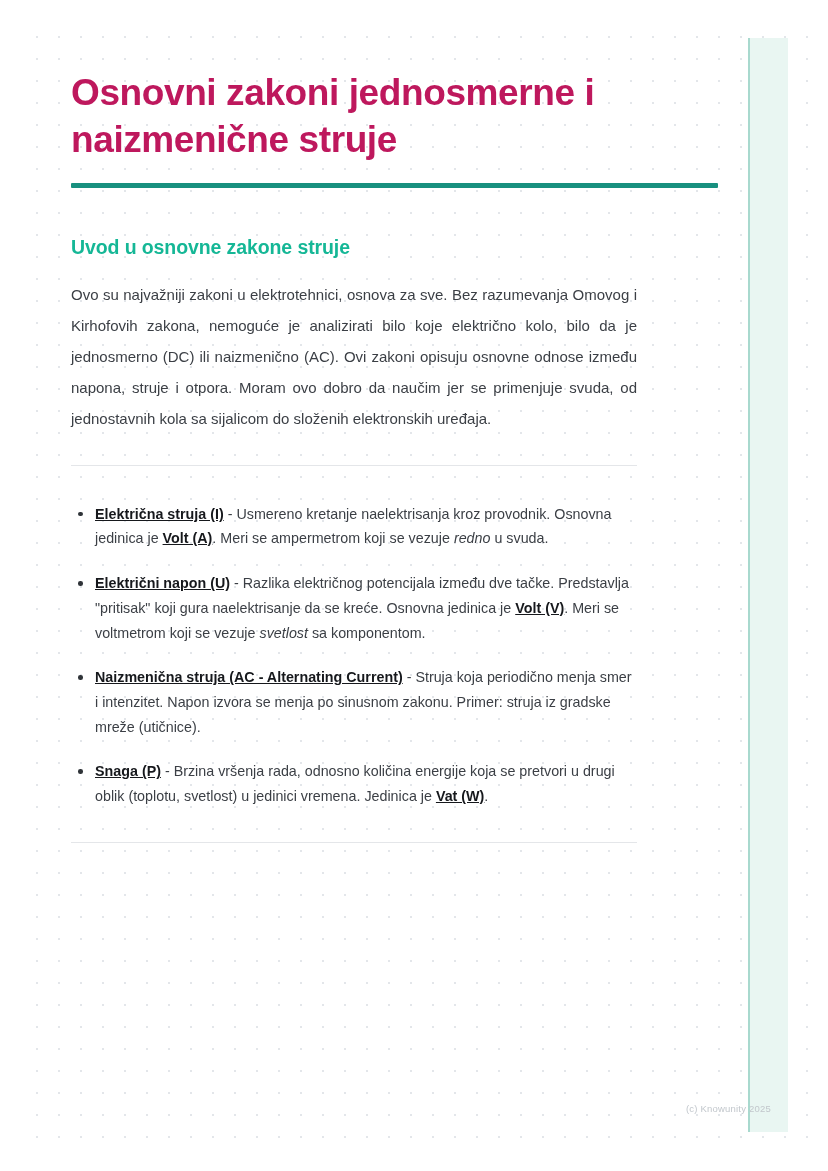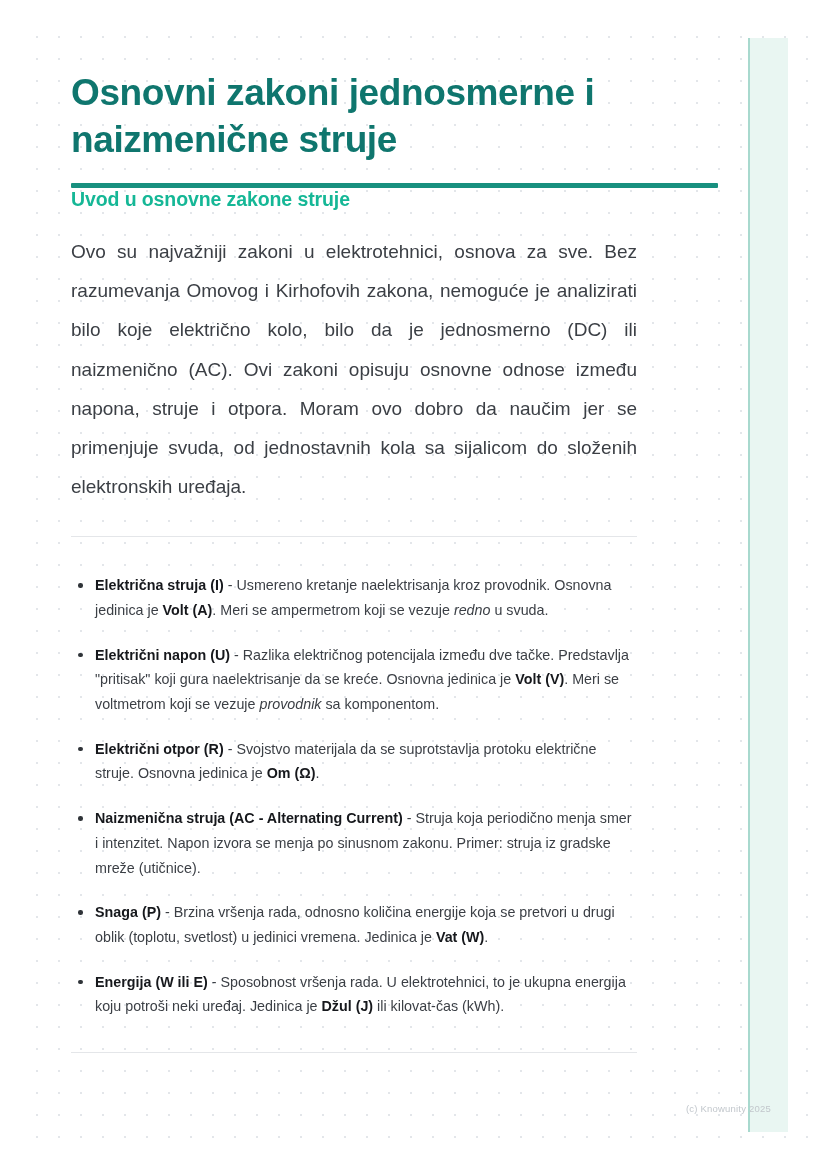--- a/index.html
+++ b/index.html
@@ -59,7 +59,7 @@
     font-size: 37px;
     line-height: 1.26;
     font-weight: bold;
-    color: #0f766e;
+    color: #be185d;
     letter-spacing: -0.4px;
     width: 650px;
   }

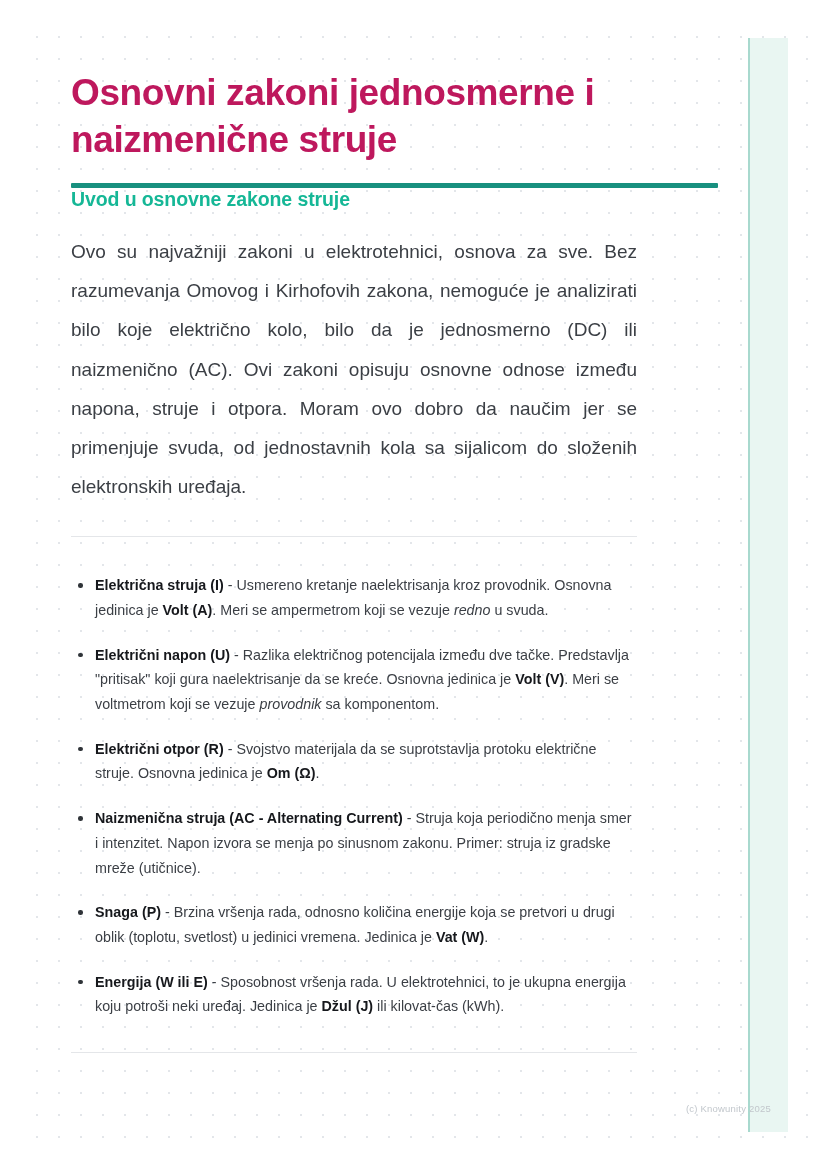--- a/index.html
+++ b/index.html
@@ -80,7 +80,7 @@
     letter-spacing: -0.1px;
   }
 
-  .intro-wrap { }
+  .intro-wrap { margin-top: 48px; }
 
   p.body-text {
     margin: 21px 0 0 0;

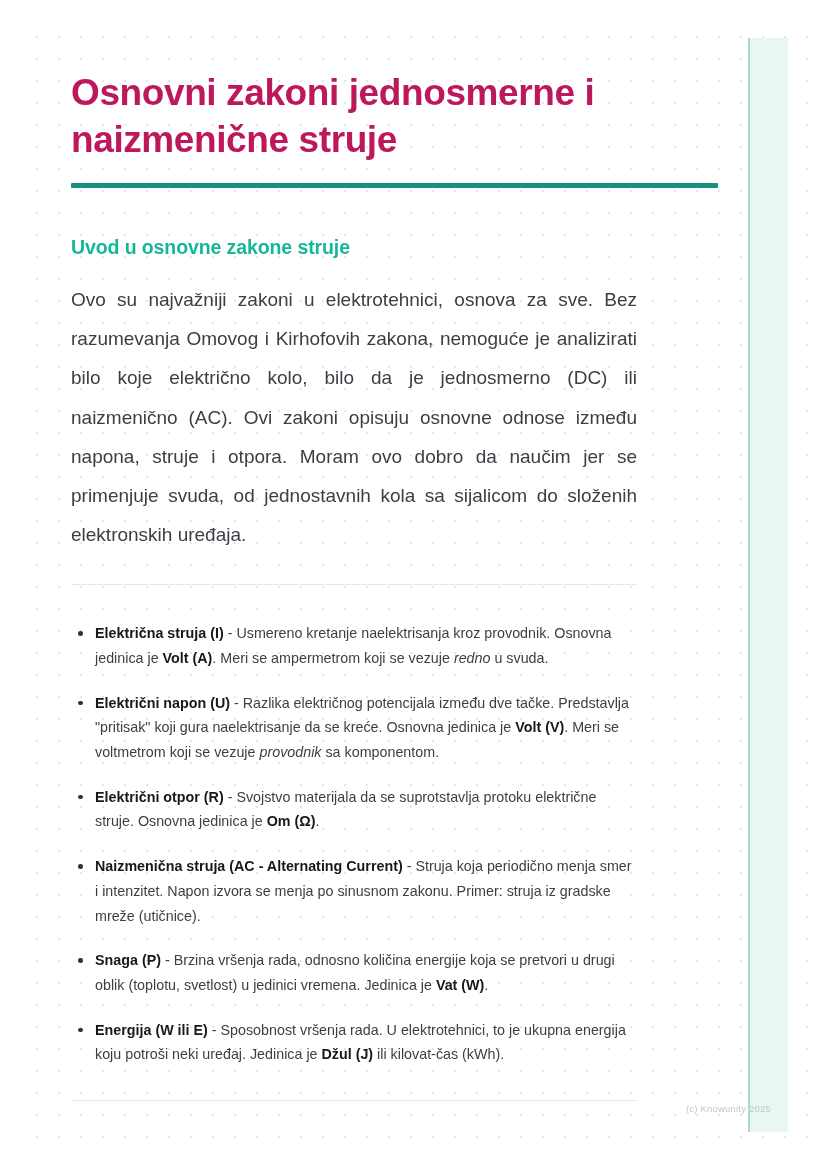--- a/index.html
+++ b/index.html
@@ -84,7 +84,7 @@
 
   p.body-text {
     margin: 21px 0 0 0;
-    font-size: 19px;
+    font-size: 15px;
     line-height: 2.06;
     color: #3b3f45;
     text-align: justify;

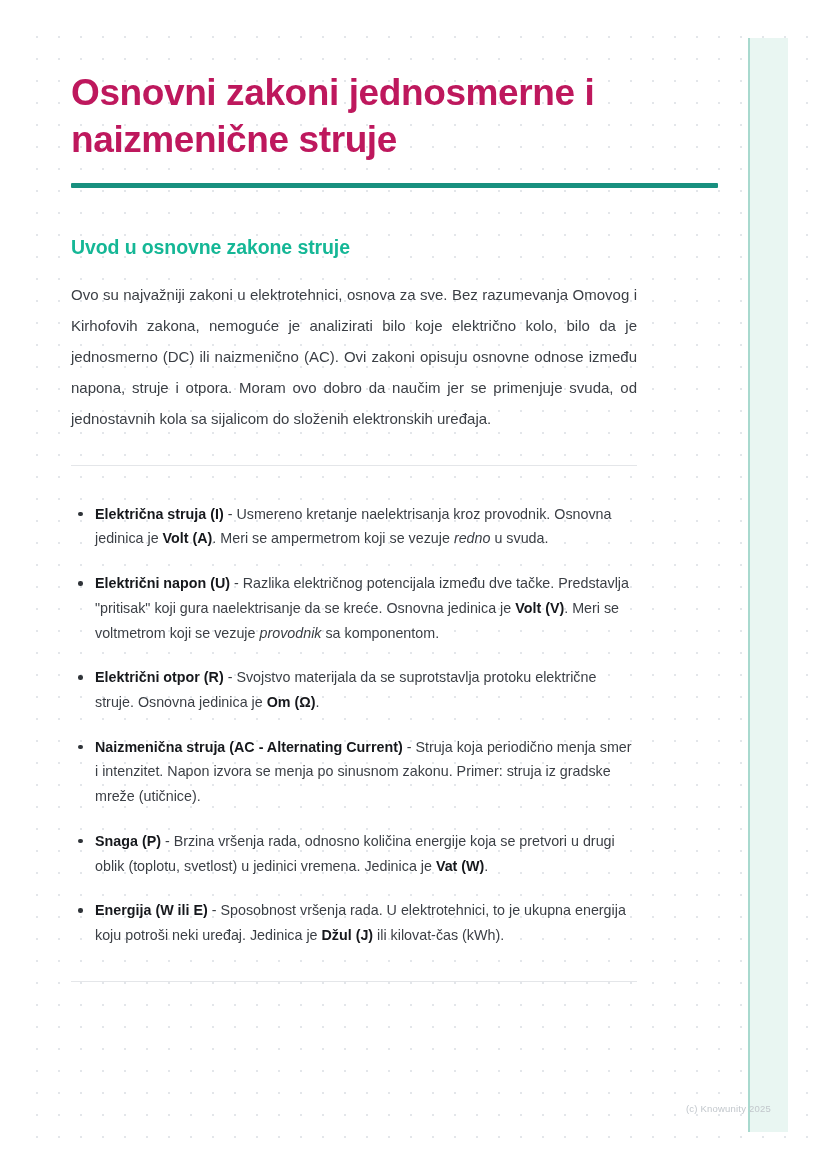--- a/index.html
+++ b/index.html
@@ -124,6 +124,7 @@
   ul.terms li .term {
     font-weight: bold;
     color: #16181c;
+    text-decoration: underline;
   }
   ul.terms li .em {
     font-style: italic;

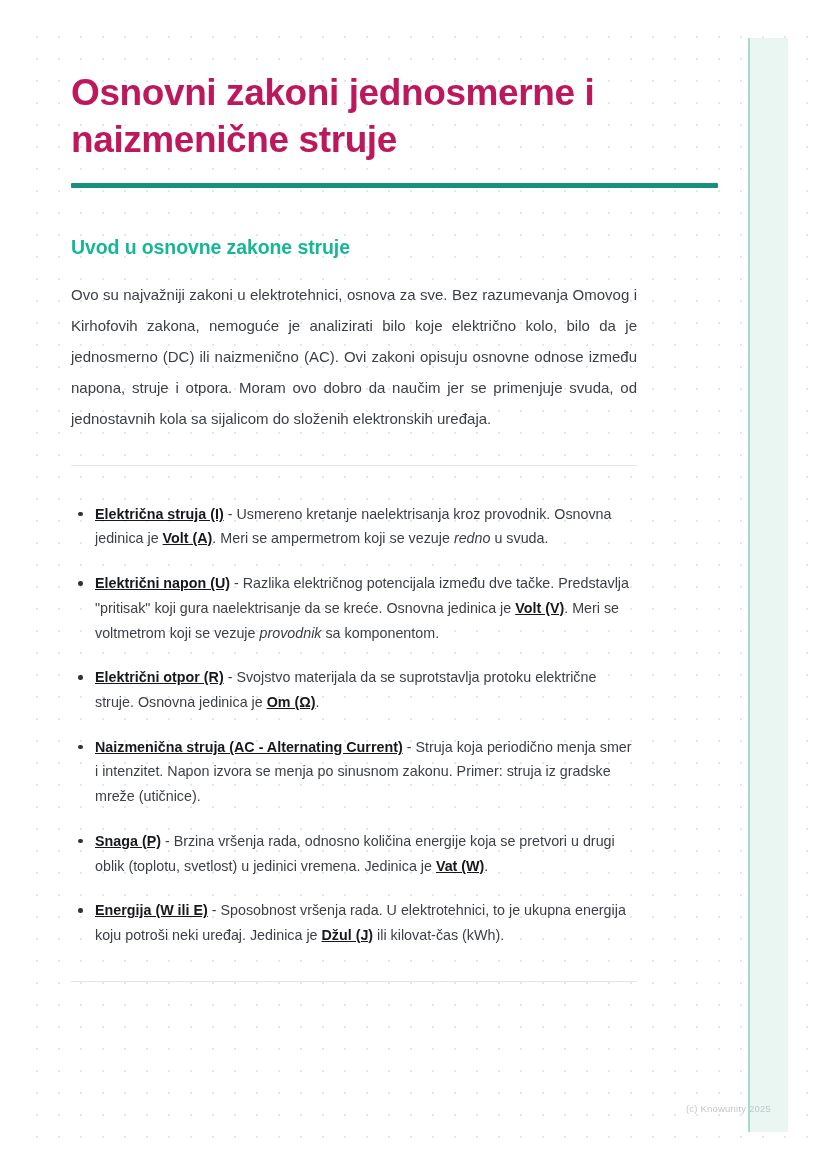--- a/index.html
+++ b/index.html
@@ -165,7 +165,7 @@
     <div style="margin-top:36px;">
       <ul class="terms" id="terms-list" style="margin-top:10px;">
           <li><span class="term">Električna struja (I)</span><span> - Usmereno kretanje naelektrisanja kroz provodnik. Osnovna jedinica je </span><span class="term">Volt (A)</span><span>. Meri se ampermetrom koji se vezuje </span><span class="em">redno</span><span> u svuda.</span></li>
-          <li><span class="term">Električni napon (U)</span><span> - Razlika električnog potencijala između dve tačke. Predstavlja "pritisak" koji gura naelektrisanje da se kreće. Osnovna jedinica je </span><span class="term">Volt (V)</span><span>. Meri se voltmetrom koji se vezuje </span><span class="em">provodnik</span><span> sa komponentom.</span></li>
+          <li><span class="term">Električni napon (U)</span><span> - Razlika električnog potencijala između dve tačke. Predstavlja "pritisak" koji gura naelektrisanje da se kreće. Osnovna jedinica je </span><span class="term">Volt (V)</span><span>. Meri se voltmetrom koji se vezuje </span><span class="em">svetlost</span><span> sa komponentom.</span></li>
           <li><span class="term">Električni otpor (R)</span><span> - Svojstvo materijala da se suprotstavlja protoku električne struje. Osnovna jedinica je </span><span class="term">Om (Ω)</span><span>.</span></li>
           <li><span class="term">Naizmenična struja (AC - Alternating Current)</span><span> - Struja koja periodično menja smer i intenzitet. Napon izvora se menja po sinusnom zakonu. Primer: struja iz gradske mreže (utičnice).</span></li>
           <li><span class="term">Snaga (P)</span><span> - Brzina vršenja rada, odnosno količina energije koja se pretvori u drugi oblik (toplotu, svetlost) u jedinici vremena. Jedinica je </span><span class="term">Vat (W)</span><span>.</span></li>

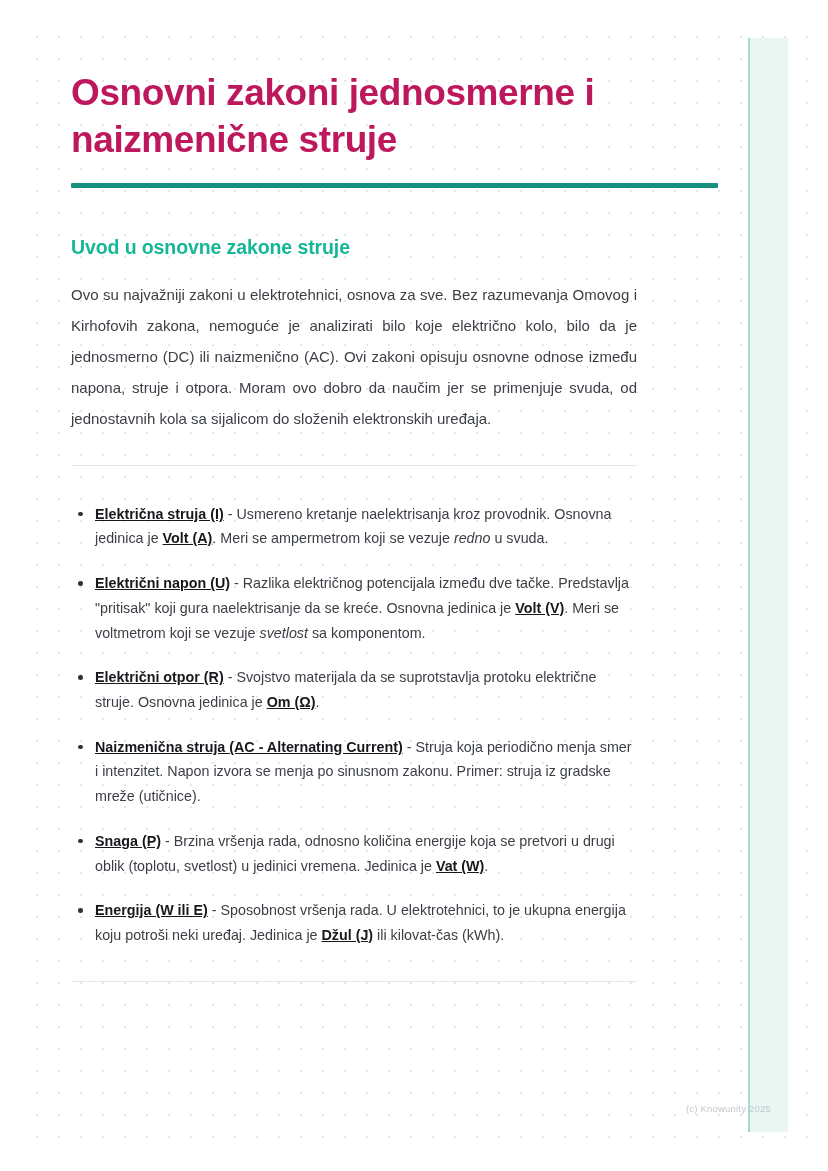--- a/index.html
+++ b/index.html
@@ -166,7 +166,6 @@
       <ul class="terms" id="terms-list" style="margin-top:10px;">
           <li><span class="term">Električna struja (I)</span><span> - Usmereno kretanje naelektrisanja kroz provodnik. Osnovna jedinica je </span><span class="term">Volt (A)</span><span>. Meri se ampermetrom koji se vezuje </span><span class="em">redno</span><span> u svuda.</span></li>
           <li><span class="term">Električni napon (U)</span><span> - Razlika električnog potencijala između dve tačke. Predstavlja "pritisak" koji gura naelektrisanje da se kreće. Osnovna jedinica je </span><span class="term">Volt (V)</span><span>. Meri se voltmetrom koji se vezuje </span><span class="em">svetlost</span><span> sa komponentom.</span></li>
-          <li><span class="term">Električni otpor (R)</span><span> - Svojstvo materijala da se suprotstavlja protoku električne struje. Osnovna jedinica je </span><span class="term">Om (Ω)</span><span>.</span></li>
           <li><span class="term">Naizmenična struja (AC - Alternating Current)</span><span> - Struja koja periodično menja smer i intenzitet. Napon izvora se menja po sinusnom zakonu. Primer: struja iz gradske mreže (utičnice).</span></li>
           <li><span class="term">Snaga (P)</span><span> - Brzina vršenja rada, odnosno količina energije koja se pretvori u drugi oblik (toplotu, svetlost) u jedinici vremena. Jedinica je </span><span class="term">Vat (W)</span><span>.</span></li>
           <li><span class="term">Energija (W ili E)</span><span> - Sposobnost vršenja rada. U elektrotehnici, to je ukupna energija koju potroši neki uređaj. Jedinica je </span><span class="term">Džul (J)</span><span> ili kilovat-čas (kWh).</span></li>

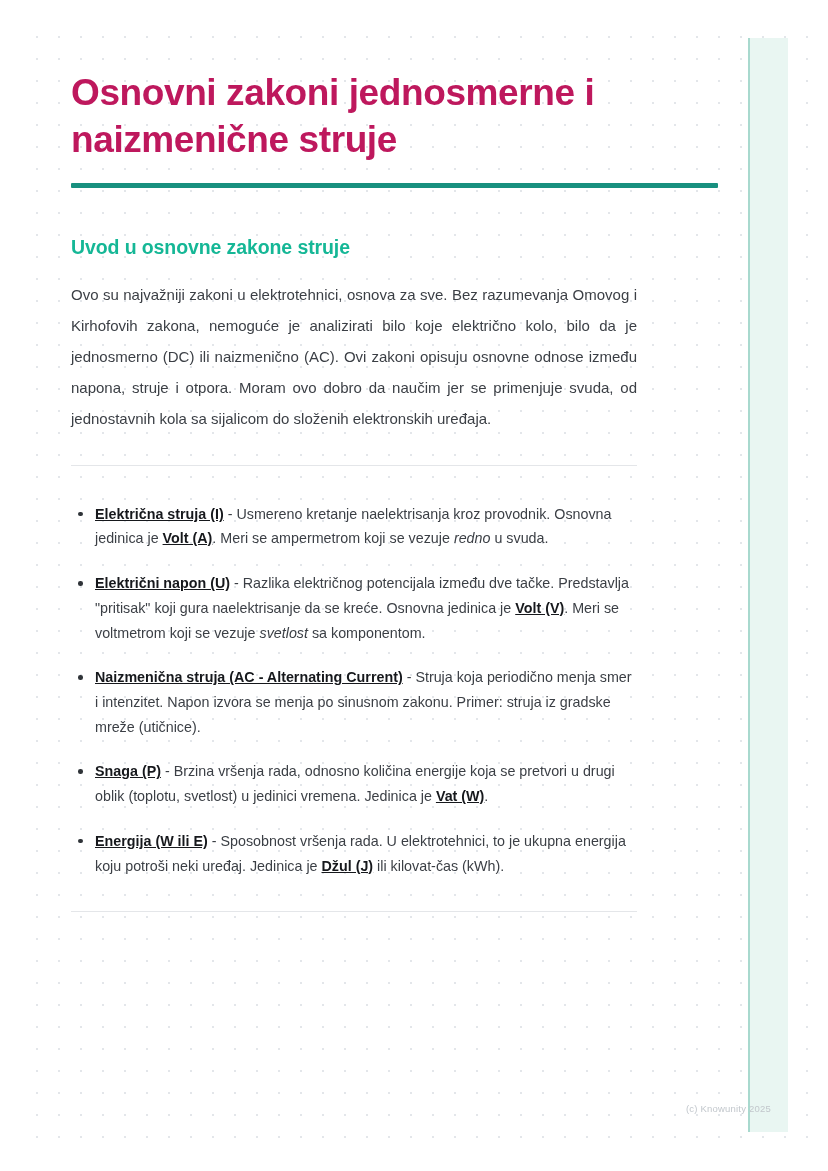--- a/index.html
+++ b/index.html
@@ -168,7 +168,6 @@
           <li><span class="term">Električni napon (U)</span><span> - Razlika električnog potencijala između dve tačke. Predstavlja "pritisak" koji gura naelektrisanje da se kreće. Osnovna jedinica je </span><span class="term">Volt (V)</span><span>. Meri se voltmetrom koji se vezuje </span><span class="em">svetlost</span><span> sa komponentom.</span></li>
           <li><span class="term">Naizmenična struja (AC - Alternating Current)</span><span> - Struja koja periodično menja smer i intenzitet. Napon izvora se menja po sinusnom zakonu. Primer: struja iz gradske mreže (utičnice).</span></li>
           <li><span class="term">Snaga (P)</span><span> - Brzina vršenja rada, odnosno količina energije koja se pretvori u drugi oblik (toplotu, svetlost) u jedinici vremena. Jedinica je </span><span class="term">Vat (W)</span><span>.</span></li>
-          <li><span class="term">Energija (W ili E)</span><span> - Sposobnost vršenja rada. U elektrotehnici, to je ukupna energija koju potroši neki uređaj. Jedinica je </span><span class="term">Džul (J)</span><span> ili kilovat-čas (kWh).</span></li>
         </ul>
     </div>
 

